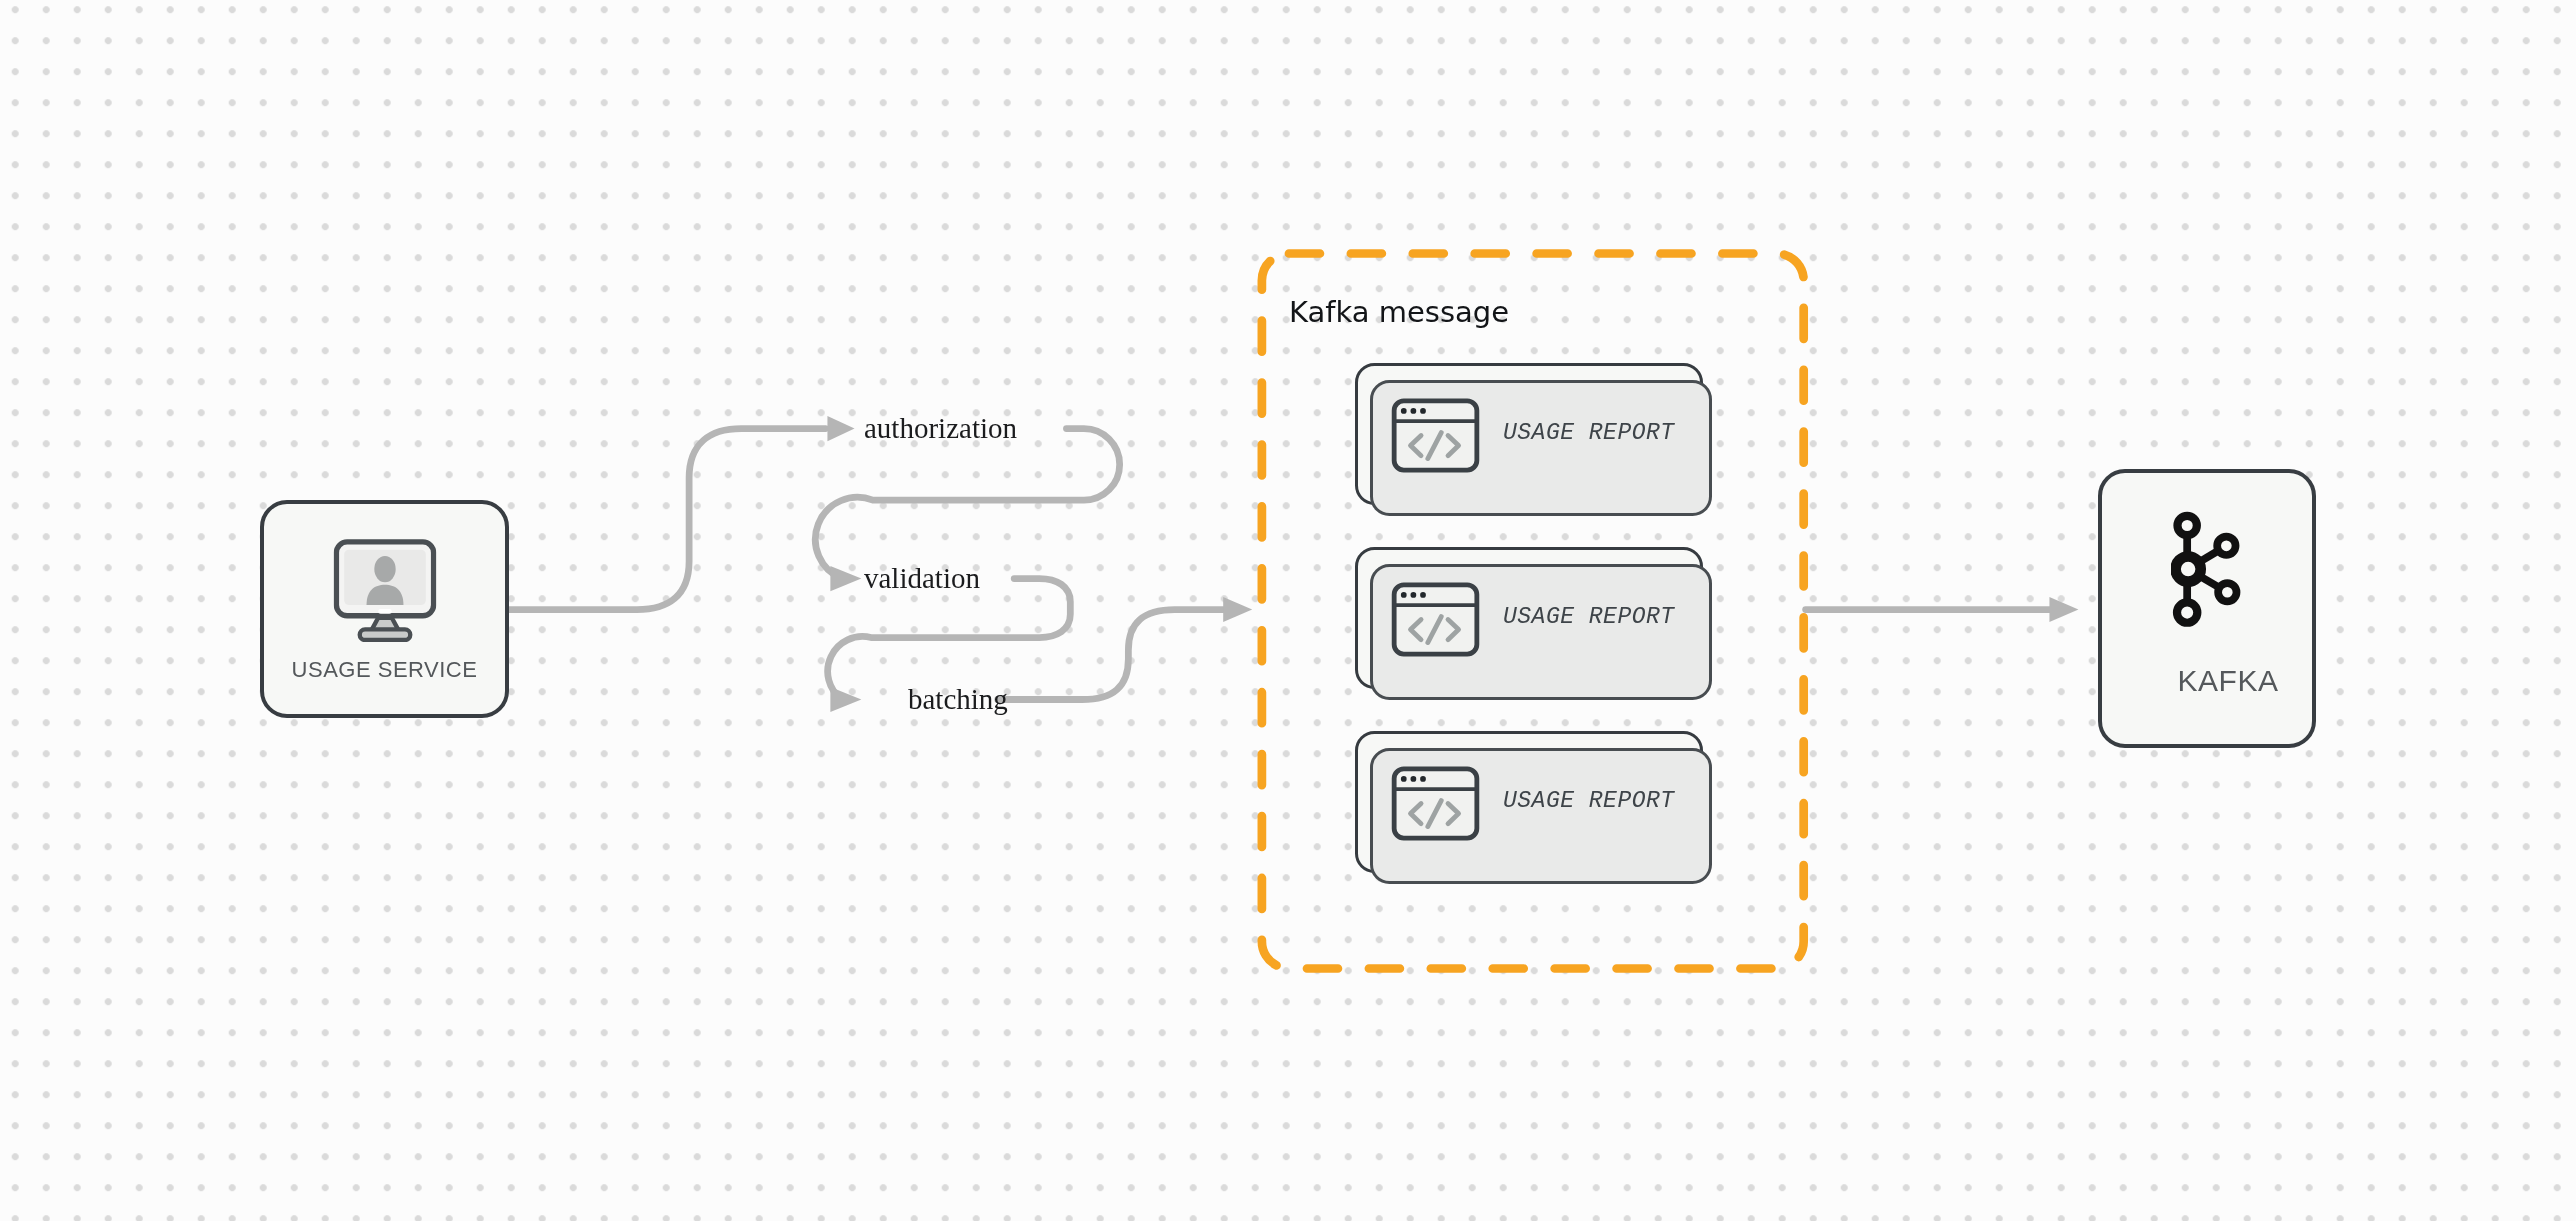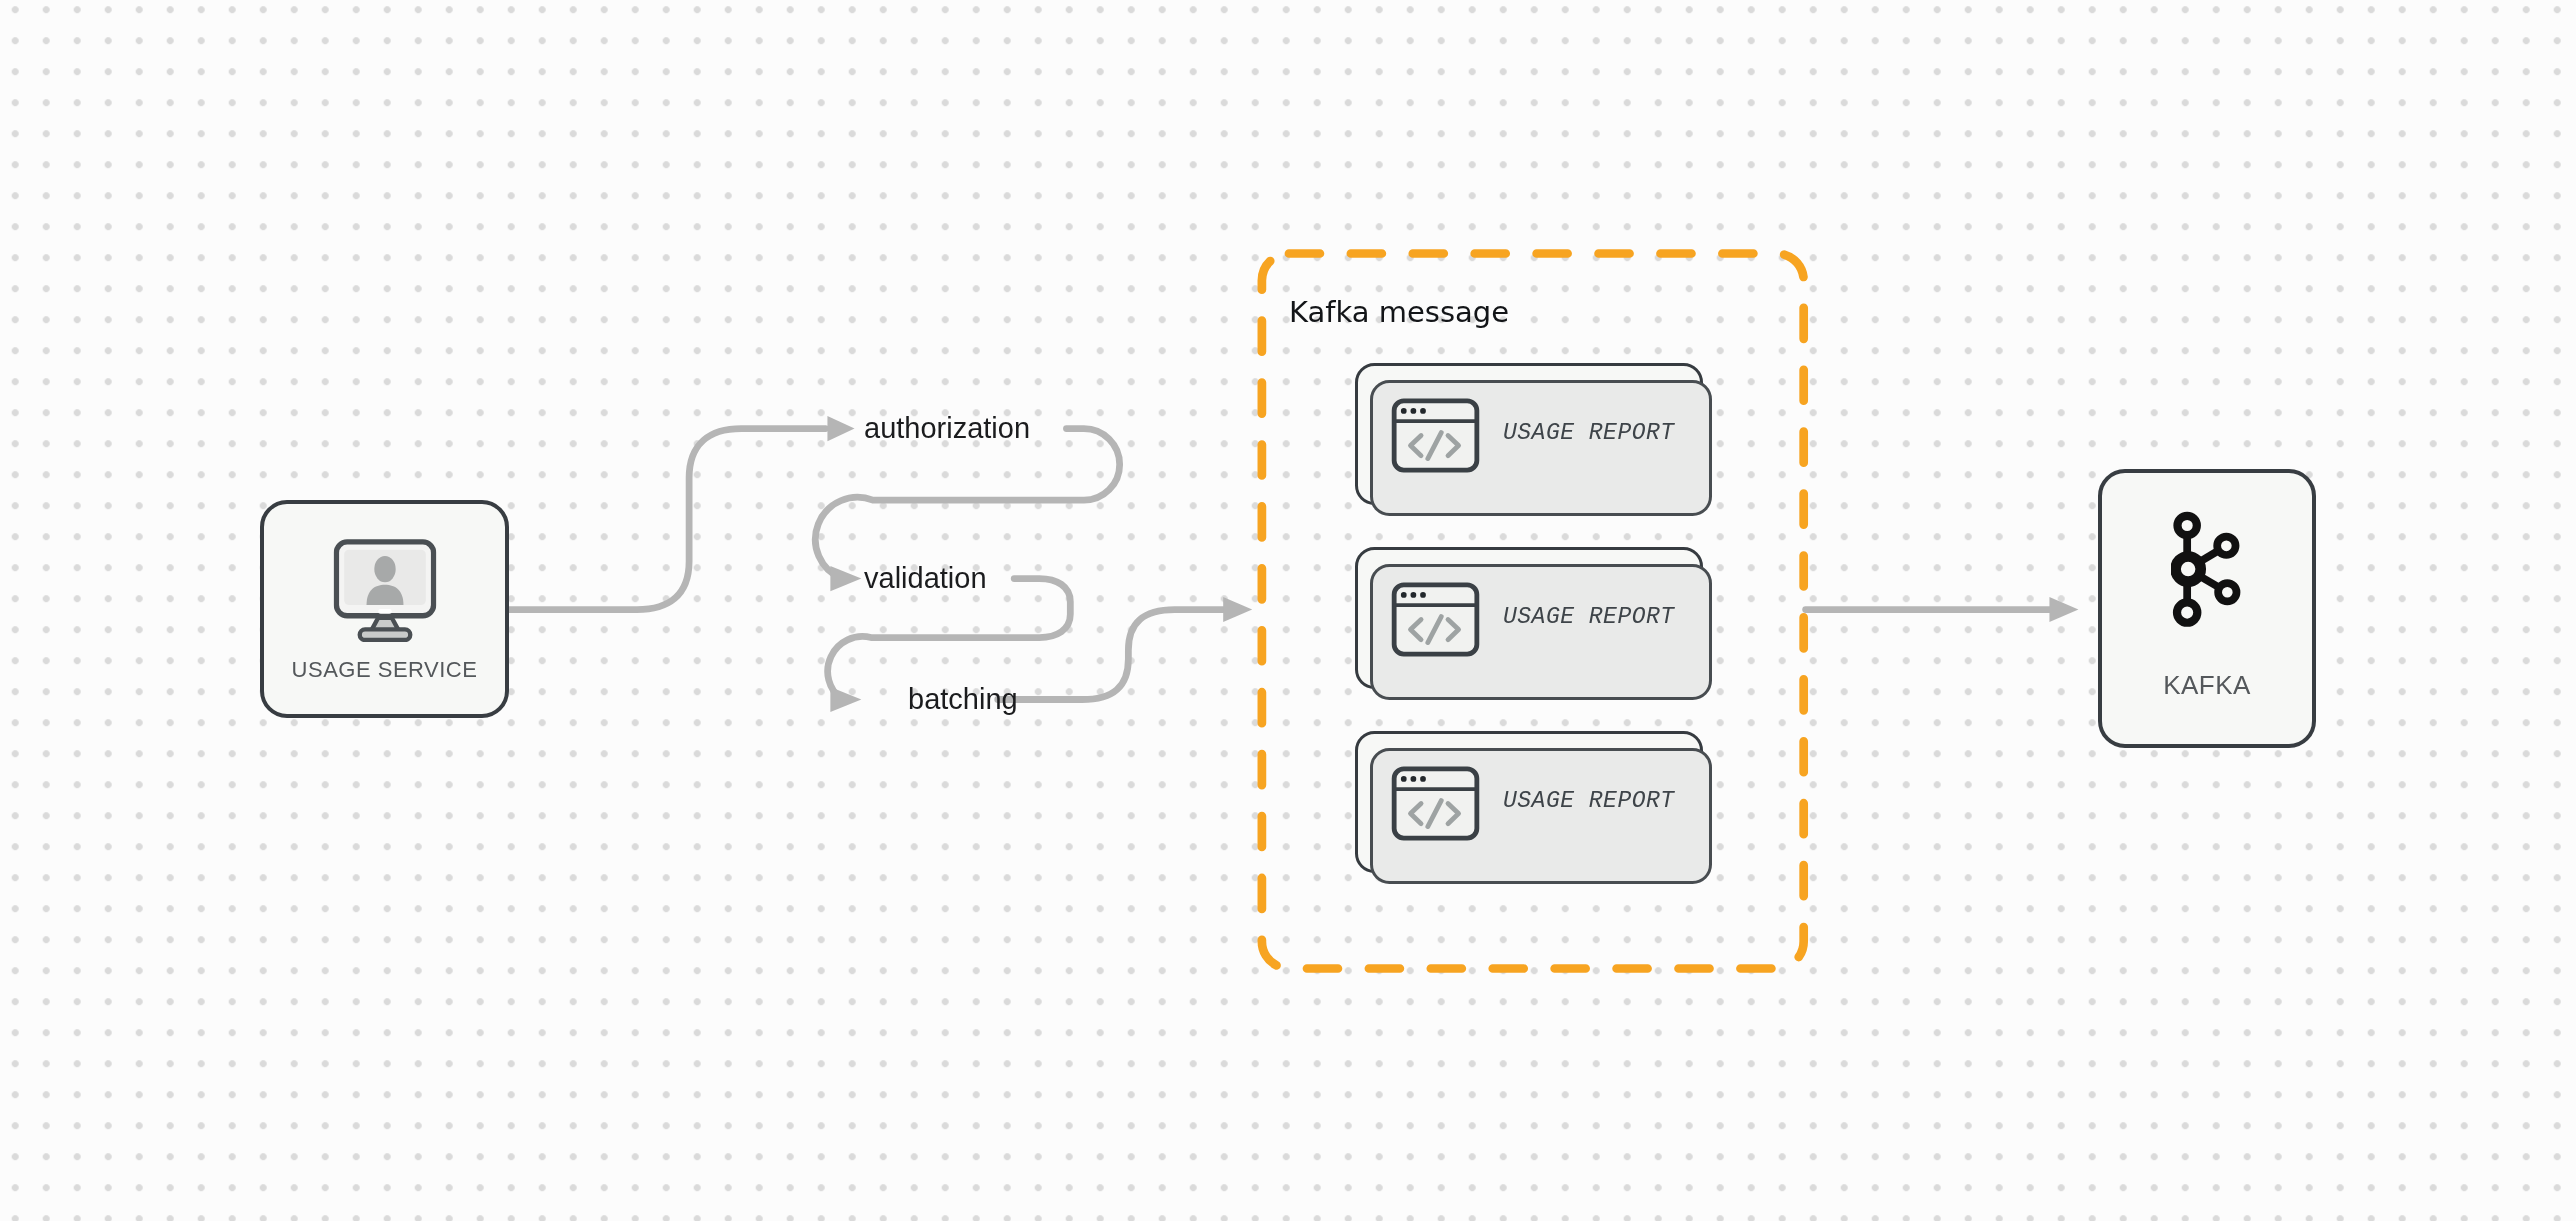--- a/index.html
+++ b/index.html
@@ -40,7 +40,7 @@
   .node-kafka .node-label{top:197px;font-size:26px;}
   .flow-label{
     position:absolute;z-index:2;
-    font-family:Liberation Sans, sans-serif;
+    font-family:Liberation Serif, serif;
     font-size:29px;color:#1B1C1E;
     transform:translateY(-52%);
     white-space:nowrap;

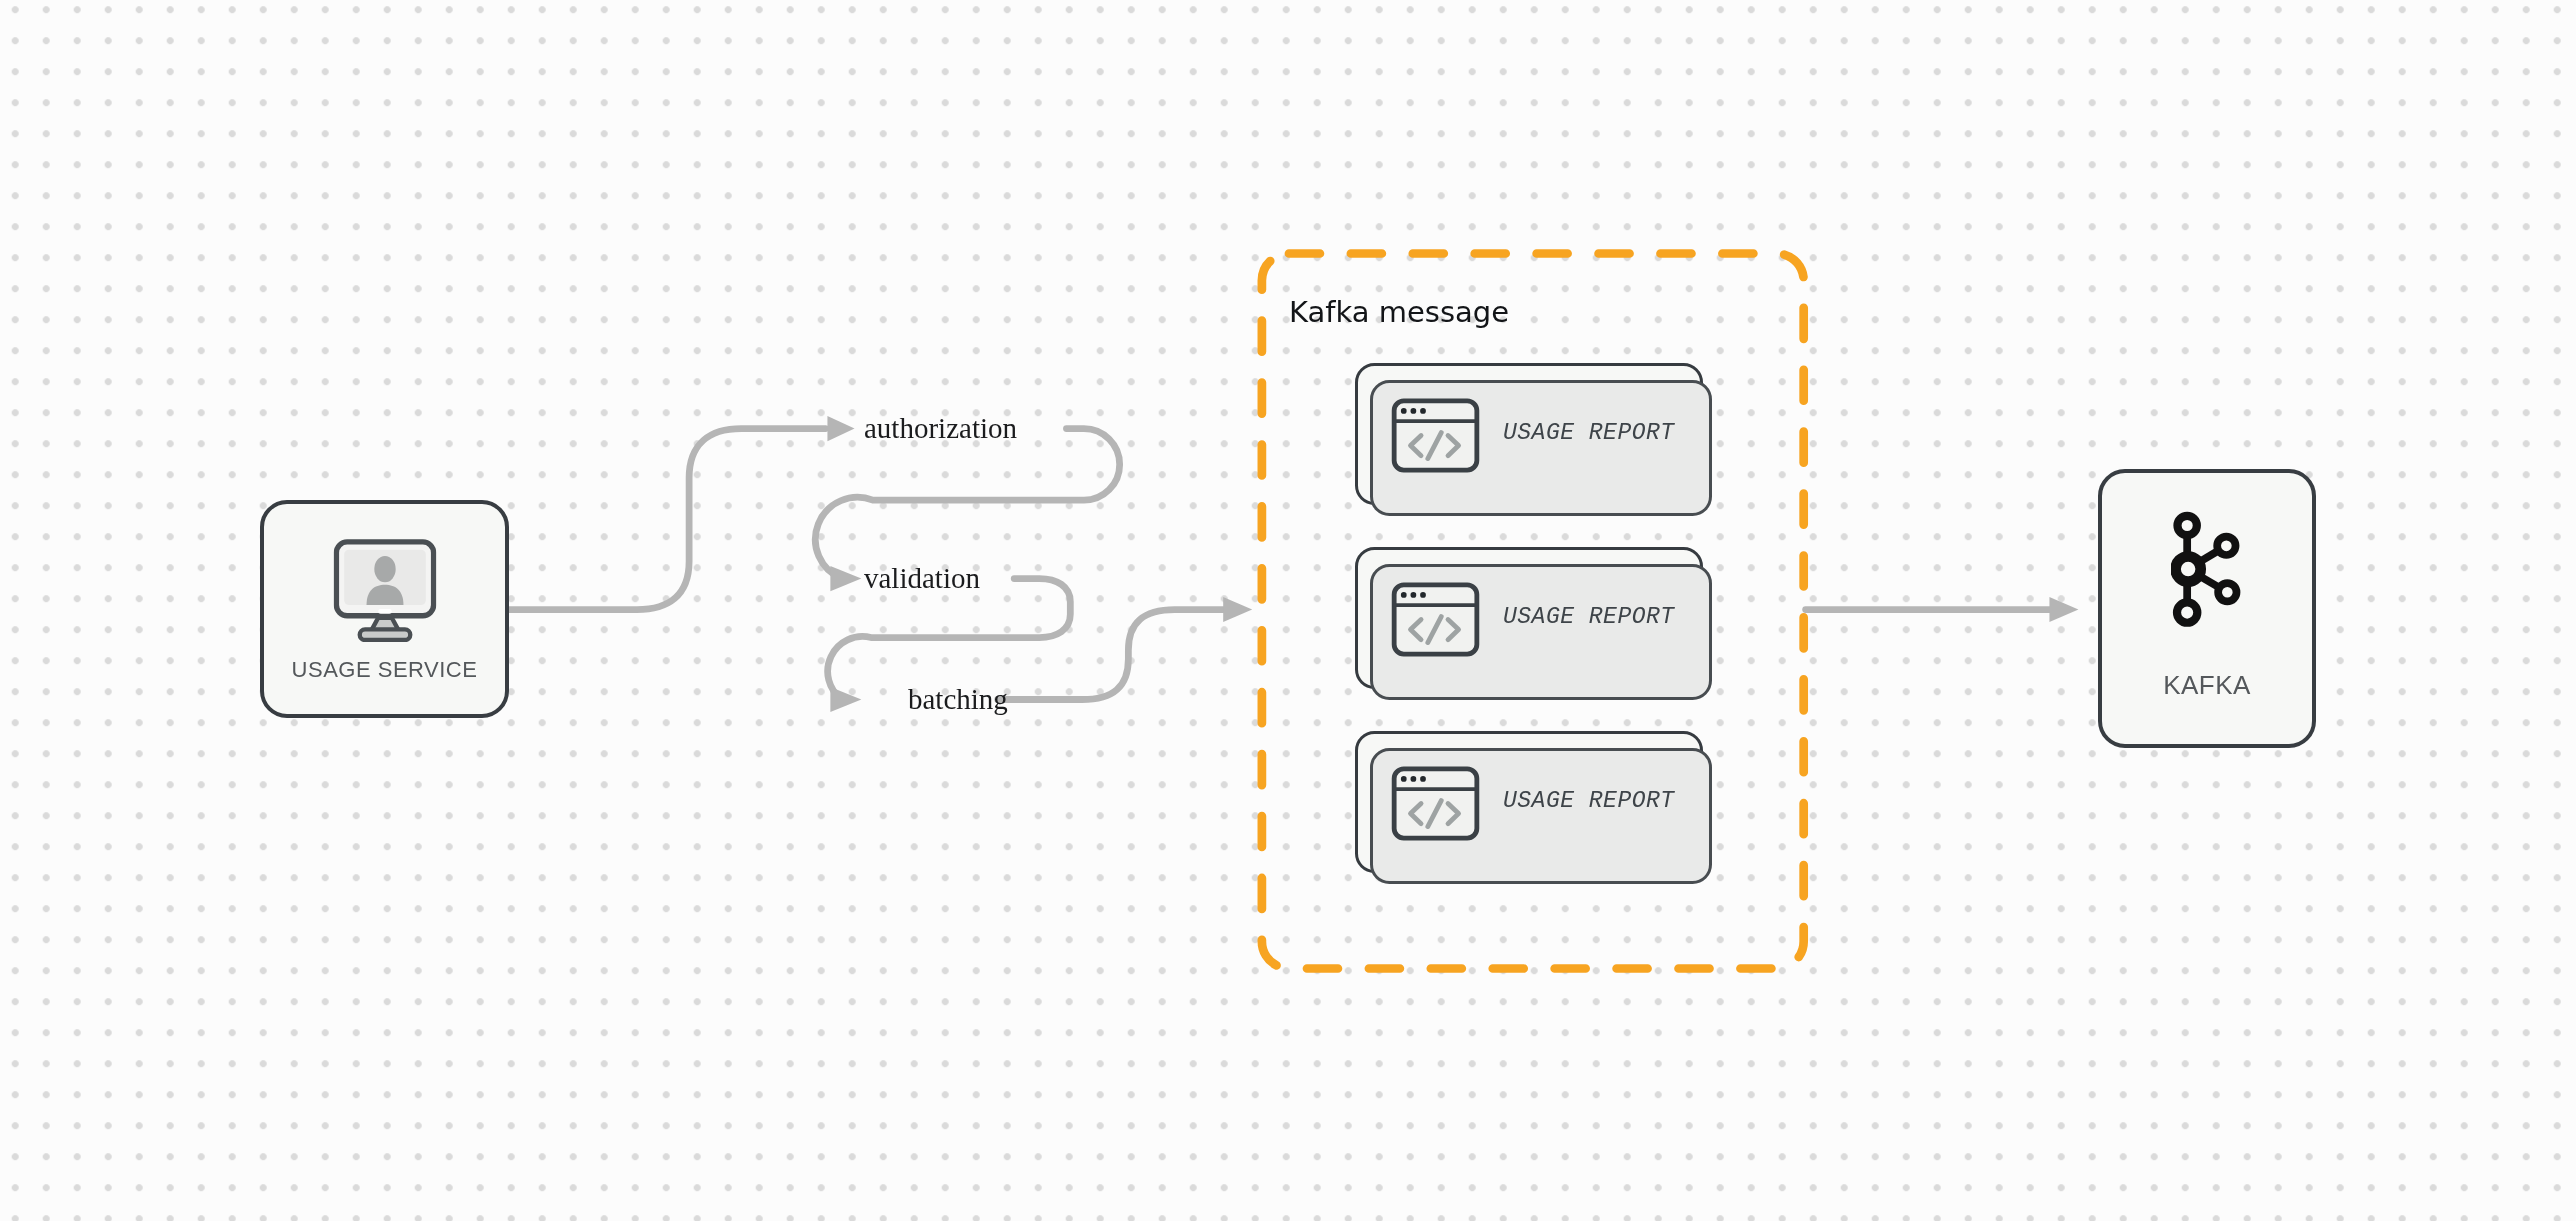--- a/index.html
+++ b/index.html
@@ -37,7 +37,7 @@
     font-family:"Liberation Sans",sans-serif;
   }
   .node-usage .node-label{top:153px;font-size:22px;}
-  .node-kafka .node-label{top:197px;font-size:26px;}
+  .node-kafka .node-label{top:191px;font-size:30px;margin-left:21px;}
   .flow-label{
     position:absolute;z-index:2;
     font-family:Liberation Serif, serif;

